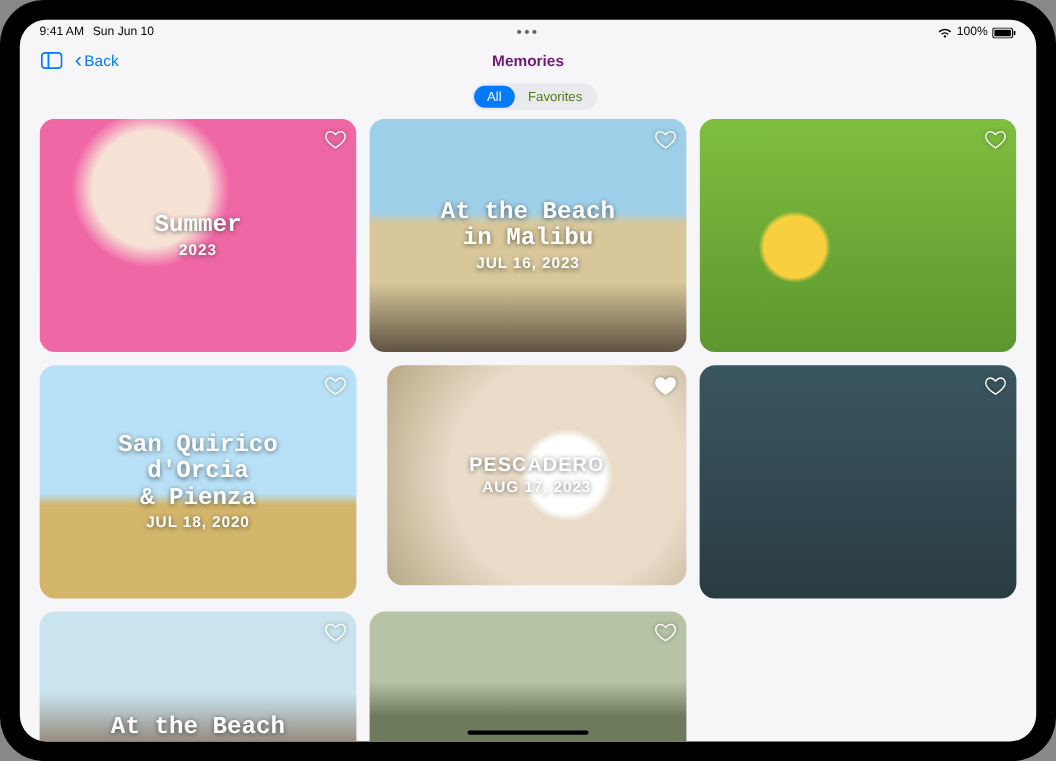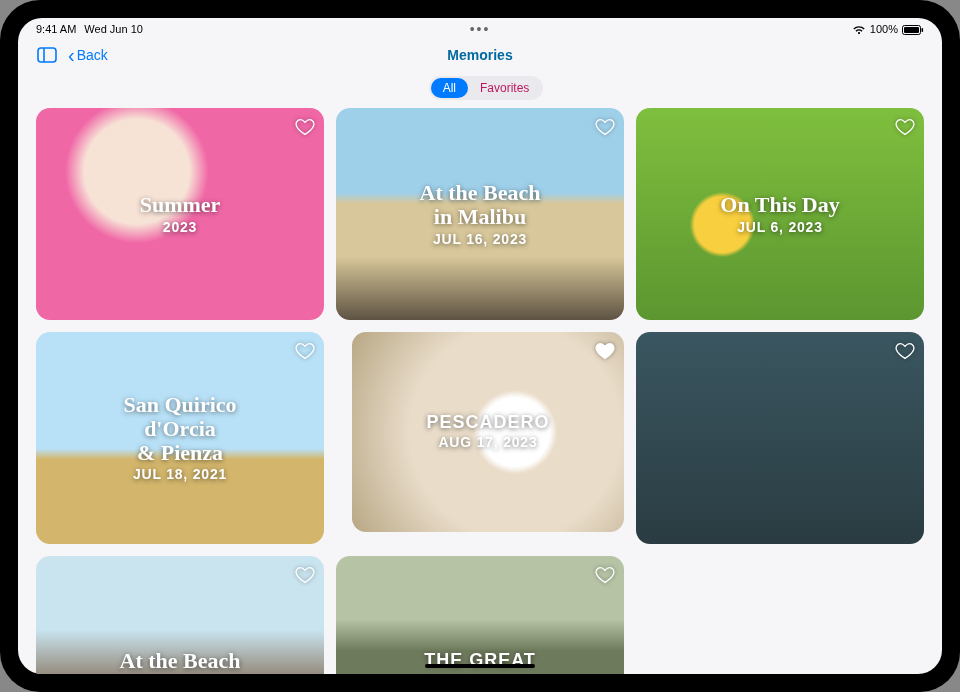--- a/index.html
+++ b/index.html
@@ -142,7 +142,7 @@
     <div class="status-bar">
       <div class="status-left">
         <span>9:41 AM</span>
-        <span>Wed Jun 10</span>
+        <span>Sun Jun 10</span>
       </div>
       <span class="status-dots">•••</span>
       <div class="status-right">

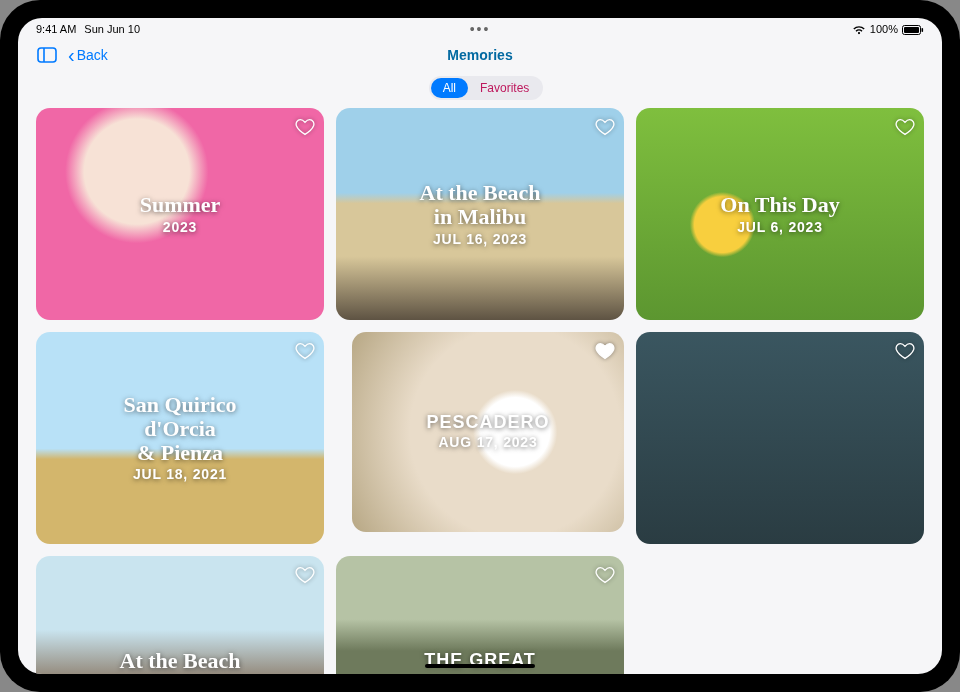--- a/index.html
+++ b/index.html
@@ -53,7 +53,7 @@
   .back-btn .chev { font-size: 20px; line-height: 1; margin-right: 2px; }
   .nav-title {
     position: absolute; left: 50%; transform: translateX(-50%);
-    font-size: 14px; font-weight: 600; color: #0369a1;
+    font-size: 14px; font-weight: 600; color: #701a75;
   }
   
   

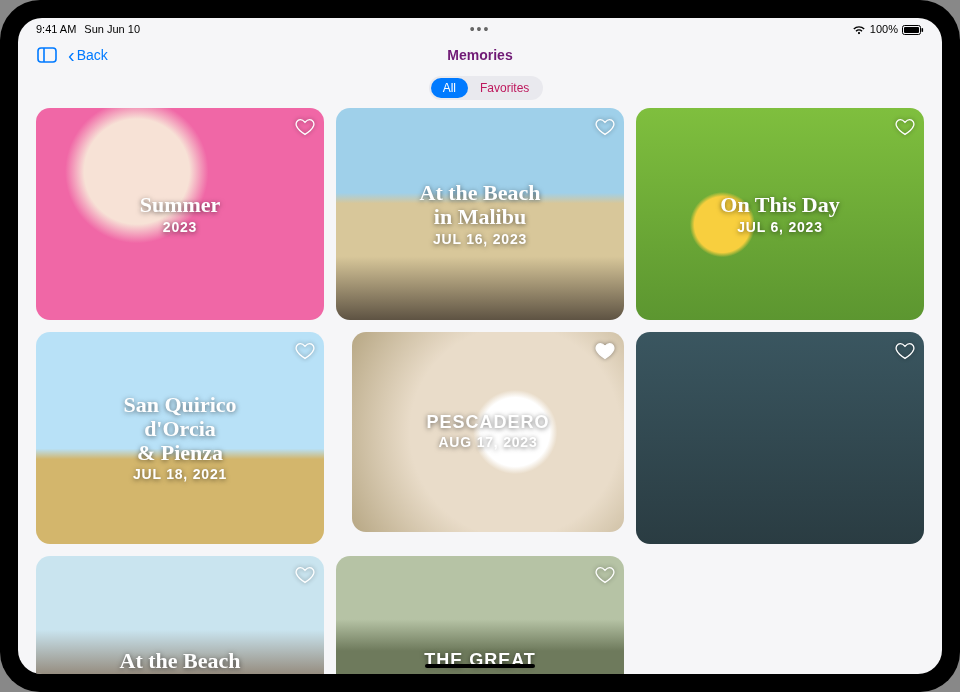--- a/index.html
+++ b/index.html
@@ -62,7 +62,7 @@
     display: inline-flex; background: #e9e9ee; border-radius: 14px; padding: 2px;
     font-size: 12px;
   }
-  .seg-item { padding: 3px 12px; border-radius: 12px; color: #be185d; cursor: pointer; }
+  .seg-item { padding: 3px 12px; border-radius: 12px; color: #4d7c0f; cursor: pointer; }
   .seg-item.active { background: #007aff; color: #fff; }
   
   

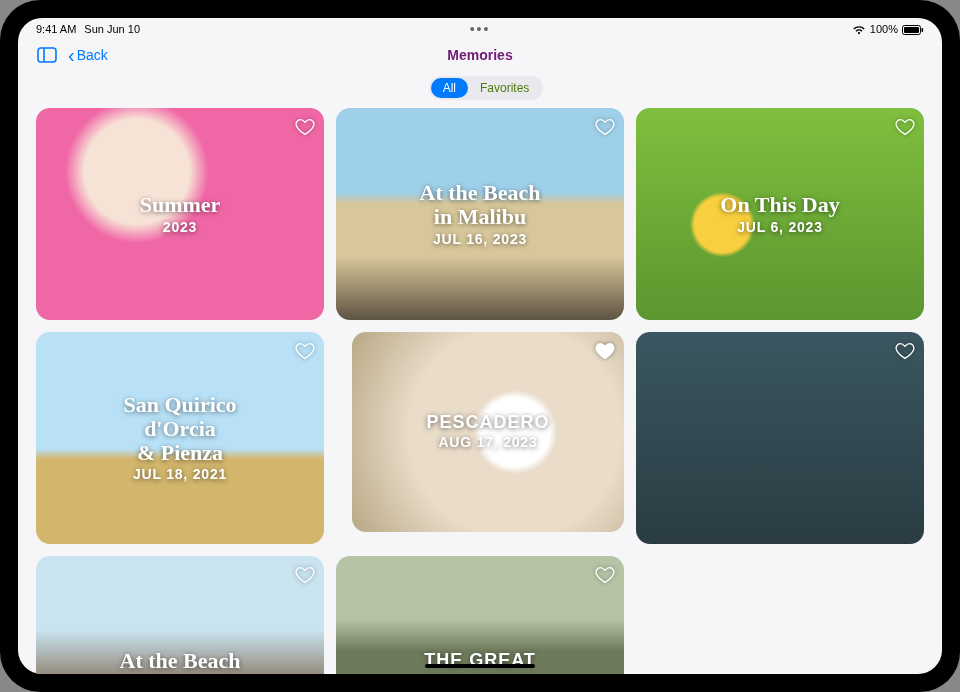--- a/index.html
+++ b/index.html
@@ -92,7 +92,7 @@
     padding: 0 10px;
   }
   .card .title {
-    font-family: Liberation Serif, serif;
+    font-family: Liberation Mono, monospace;
     font-weight: 700;
     font-size: 22px;
     line-height: 1.08;

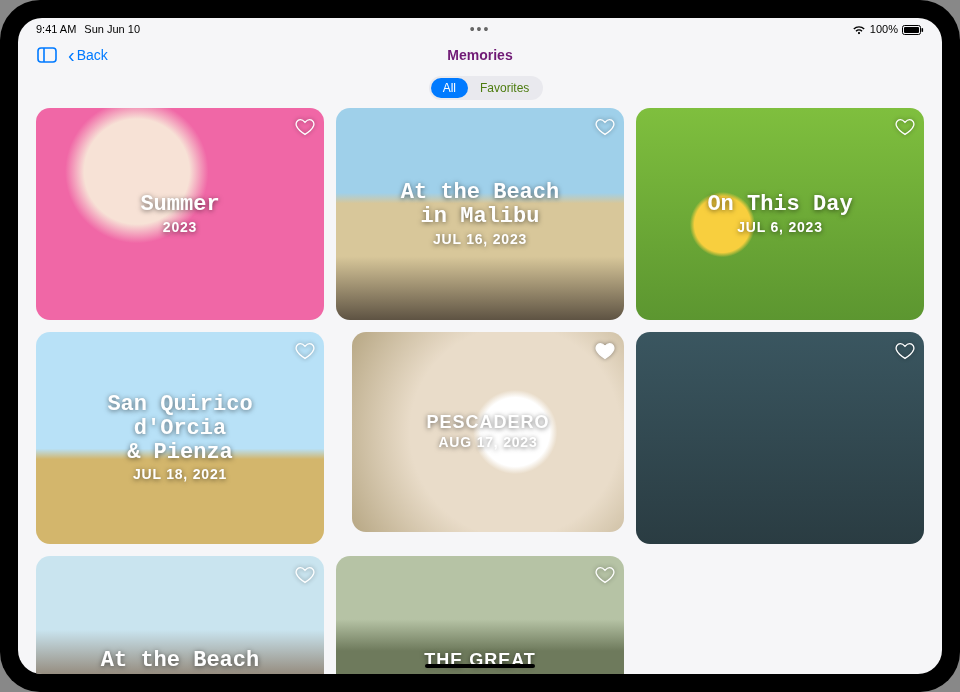--- a/index.html
+++ b/index.html
@@ -216,10 +216,6 @@
                 <path d="M12 20s-8.5-5.2-10.5-10.5C.2 5.7 2.7 2 6.3 2c2.3 0 4 1.3 5.7 3.3C13.7 3.3 15.4 2 17.7 2c3.6 0 6.1 3.7 4.8 7.5C20.5 14.8 12 20 12 20z" fill="none" stroke="#fff" stroke-width="1.6"></path>
               </svg>
             </div>
-            <div class="overlay-text">
-              <div class="title">On This Day</div>
-              <div class="subtitle">JUL 6, 2023</div>
-            </div>
           </div>
           <div class="card bg4">
             <div class="fav-btn">

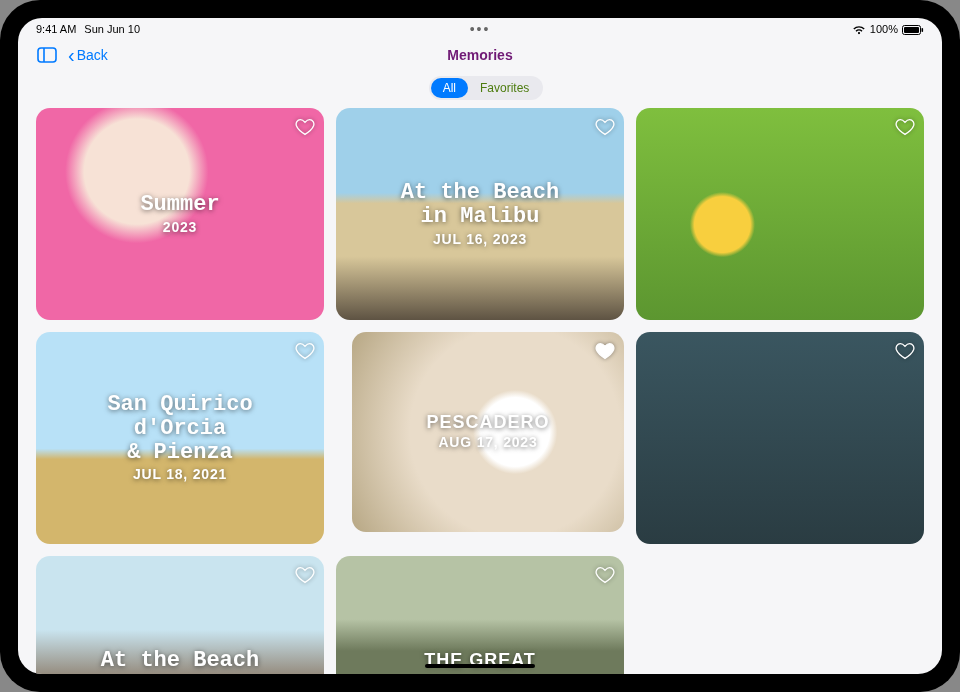--- a/index.html
+++ b/index.html
@@ -227,7 +227,7 @@
               <div class="title">San Quirico
 d'Orcia
 &amp; Pienza</div>
-              <div class="subtitle">JUL 18, 2021</div>
+              <div class="subtitle">JUL 18, 2020</div>
             </div>
           </div>
           <div class="card bg5">

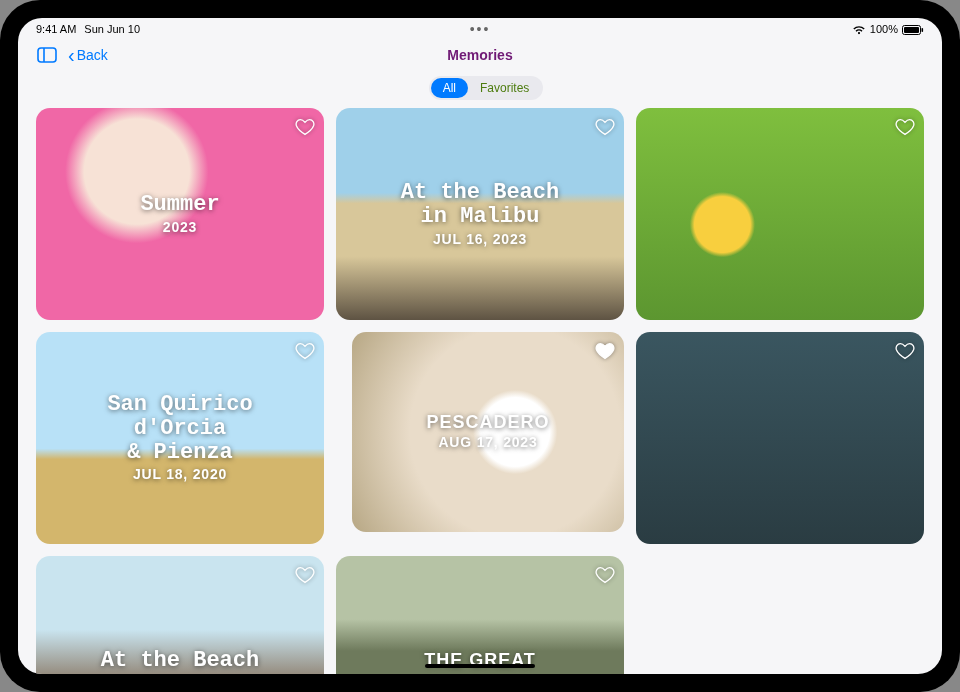--- a/index.html
+++ b/index.html
@@ -267,9 +267,6 @@
                 <path d="M12 20s-8.5-5.2-10.5-10.5C.2 5.7 2.7 2 6.3 2c2.3 0 4 1.3 5.7 3.3C13.7 3.3 15.4 2 17.7 2c3.6 0 6.1 3.7 4.8 7.5C20.5 14.8 12 20 12 20z" fill="none" stroke="#fff" stroke-width="1.6"></path>
               </svg>
             </div>
-            <div class="overlay-text">
-              <div class="title sans">THE GREAT</div>
-            </div>
           </div>
         </div>
     </div>

